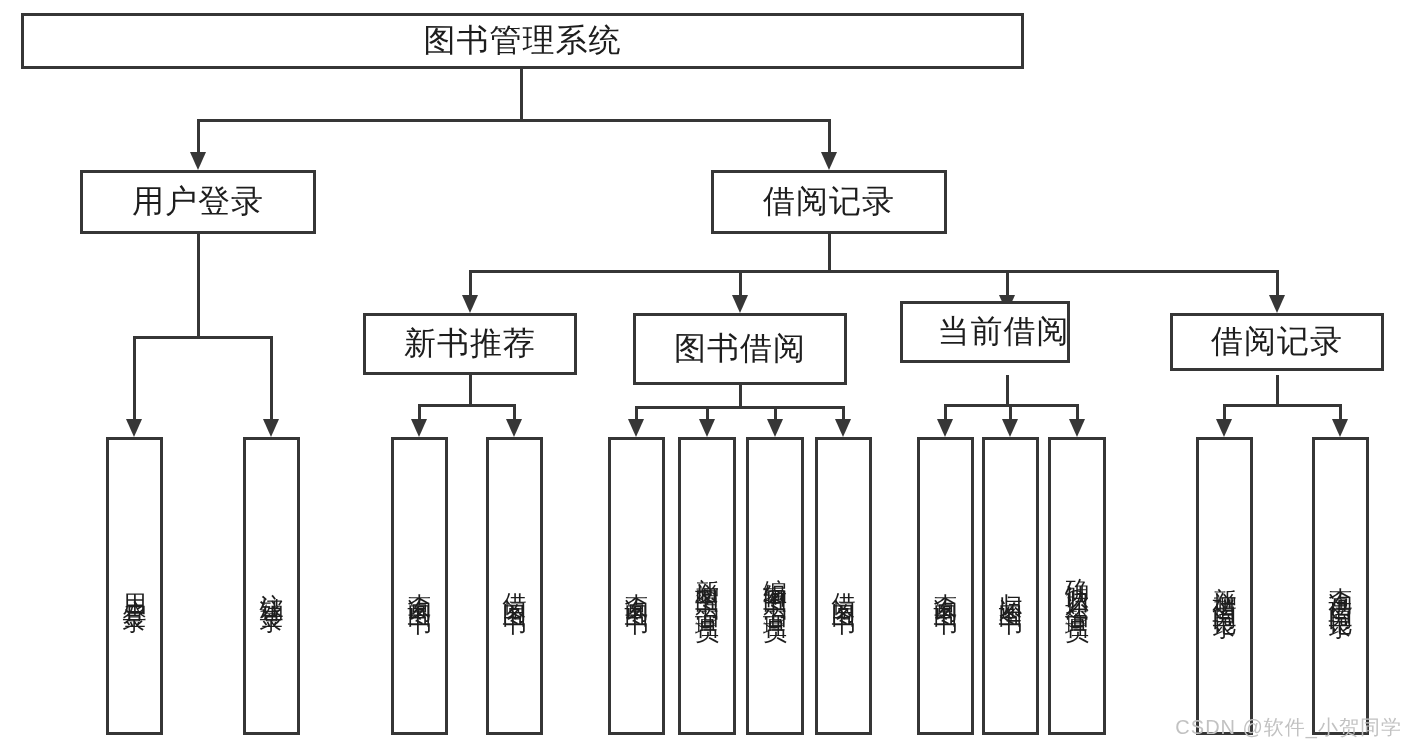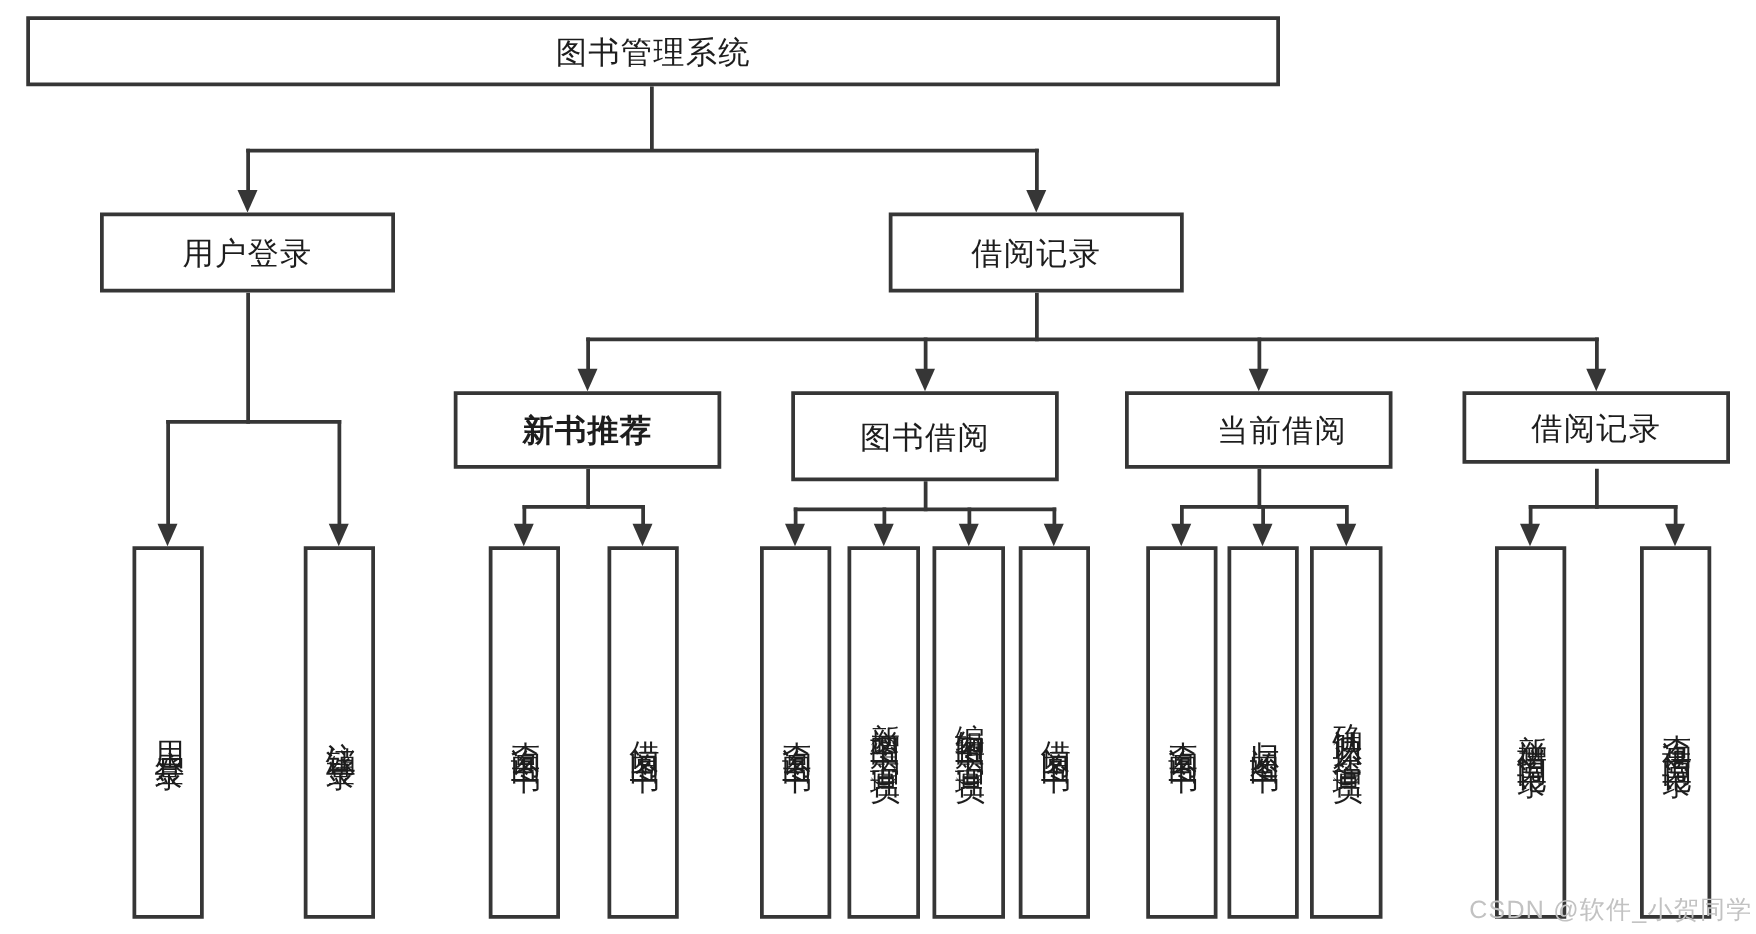--- a/index.html
+++ b/index.html
@@ -11,7 +11,7 @@
     position:absolute;border:3px solid #363636;background:#ffffff;
     display:flex;align-items:center;justify-content:center;box-sizing:border-box;
   }
-  .hbox .lbl{font-size:25px;letter-spacing:1px;white-space:nowrap;text-align:center;}
+  .hbox .lbl{font-size:32px;letter-spacing:1px;white-space:nowrap;text-align:center;}
   .vbox .lbl{
     writing-mode:vertical-rl;text-orientation:mixed;
     font-size:24px;letter-spacing:6px;line-height:1;white-space:nowrap;

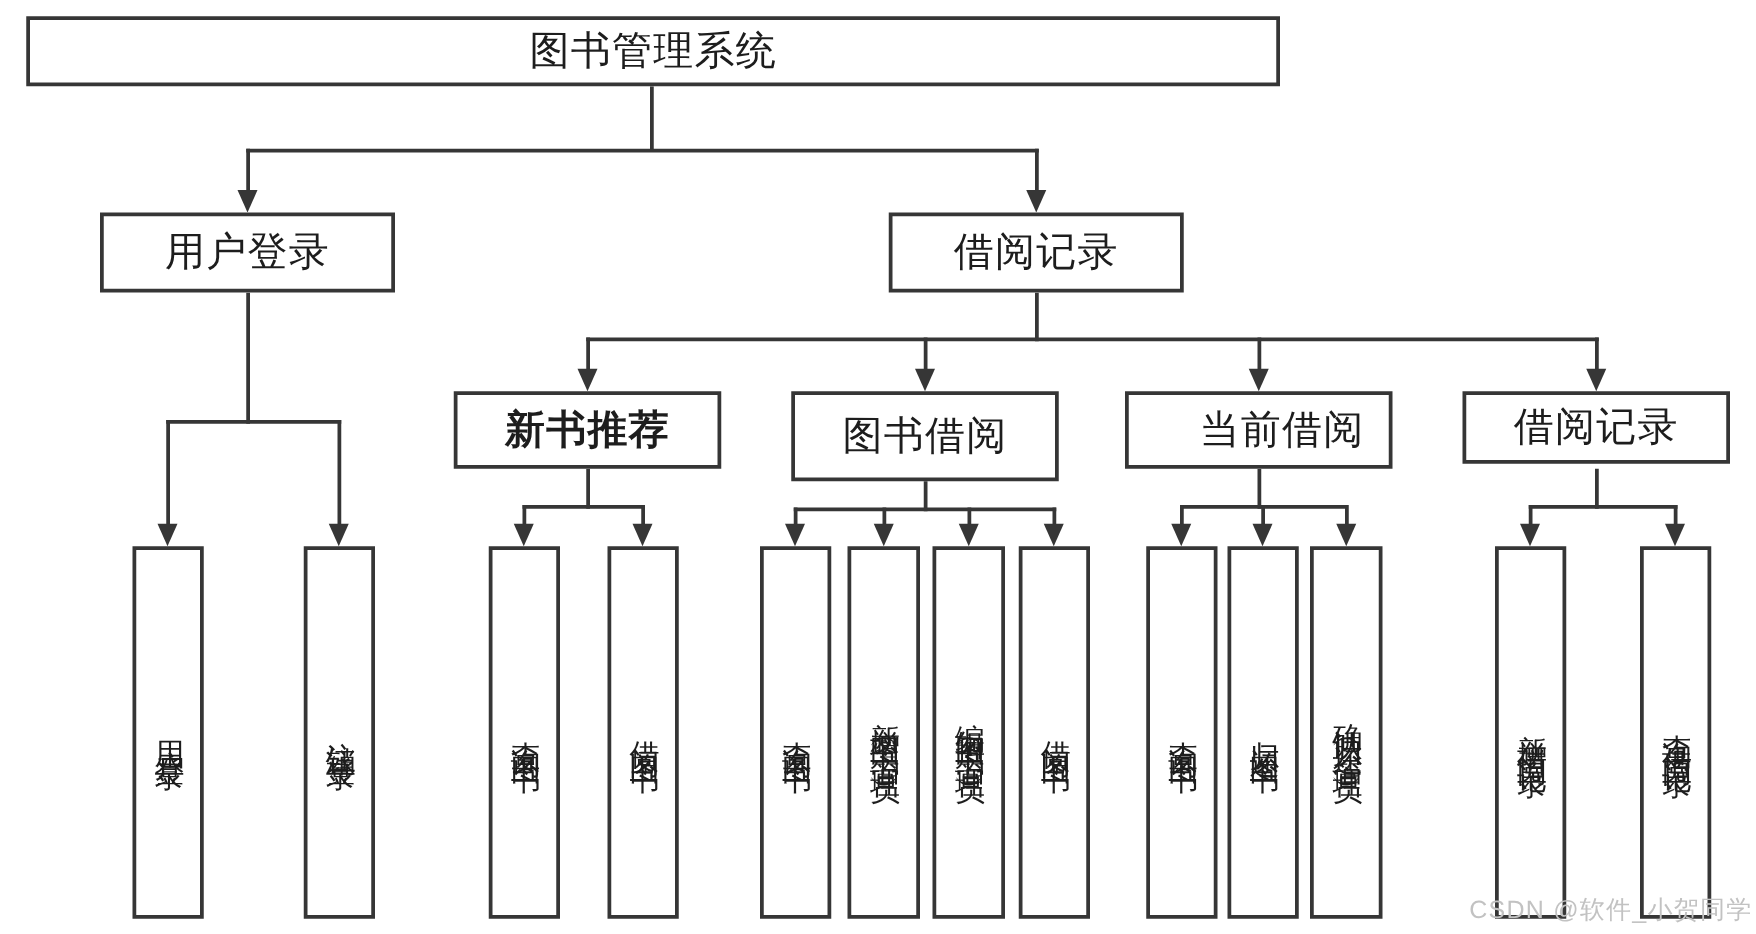--- a/index.html
+++ b/index.html
@@ -105,7 +105,7 @@
     <span class="lbl">借阅记录</span>
   </div>
 
-  <div class="box hbox" style="left:363px;top:313px;width:214px;height:62px;font-weight:bold;">
+  <div class="box hbox" style="left:363px;top:313px;width:214px;height:62px;">
     <span class="lbl">新书推荐</span>
   </div>
   <div class="box hbox" style="left:633px;top:313px;width:214px;height:72px;">

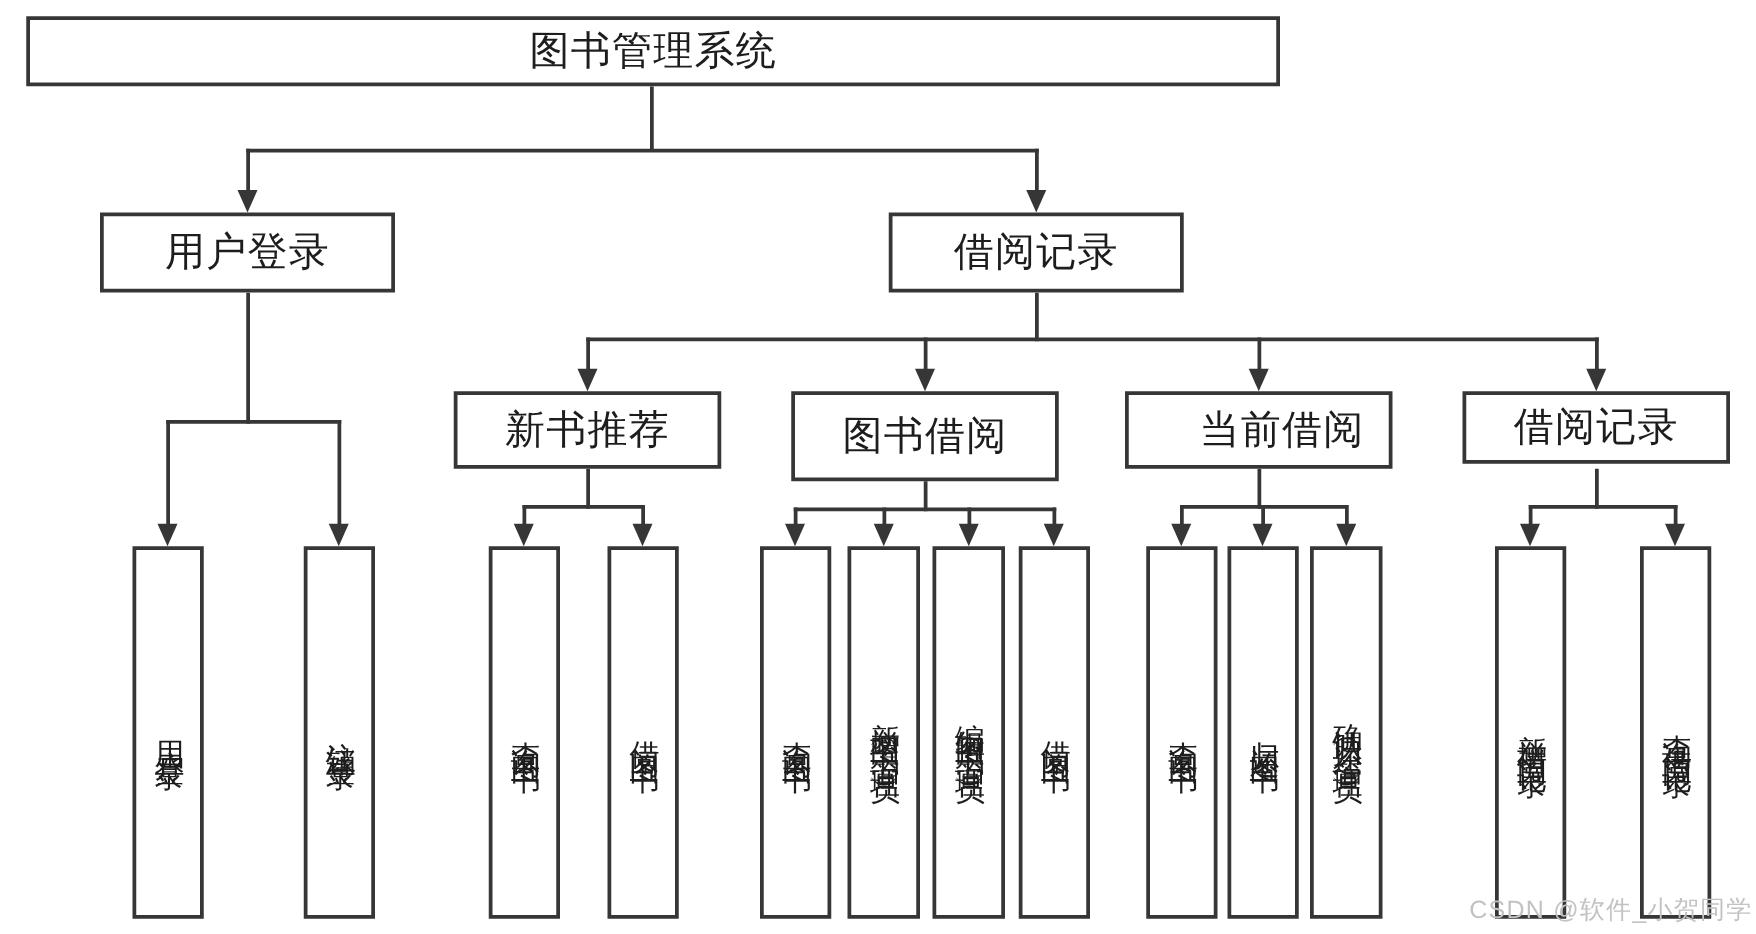--- a/index.html
+++ b/index.html
@@ -111,7 +111,7 @@
   <div class="box hbox" style="left:633px;top:313px;width:214px;height:72px;">
     <span class="lbl">图书借阅</span>
   </div>
-  <div class="box hbox" style="left:900px;top:313px;width:214px;height:62px;padding-left:37px;">
+  <div class="box hbox" style="left:900px;top:301px;width:170px;height:62px;padding-left:37px;">
     <span class="lbl">当前借阅</span>
   </div>
   <div class="box hbox" style="left:1170px;top:313px;width:214px;height:58px;">

